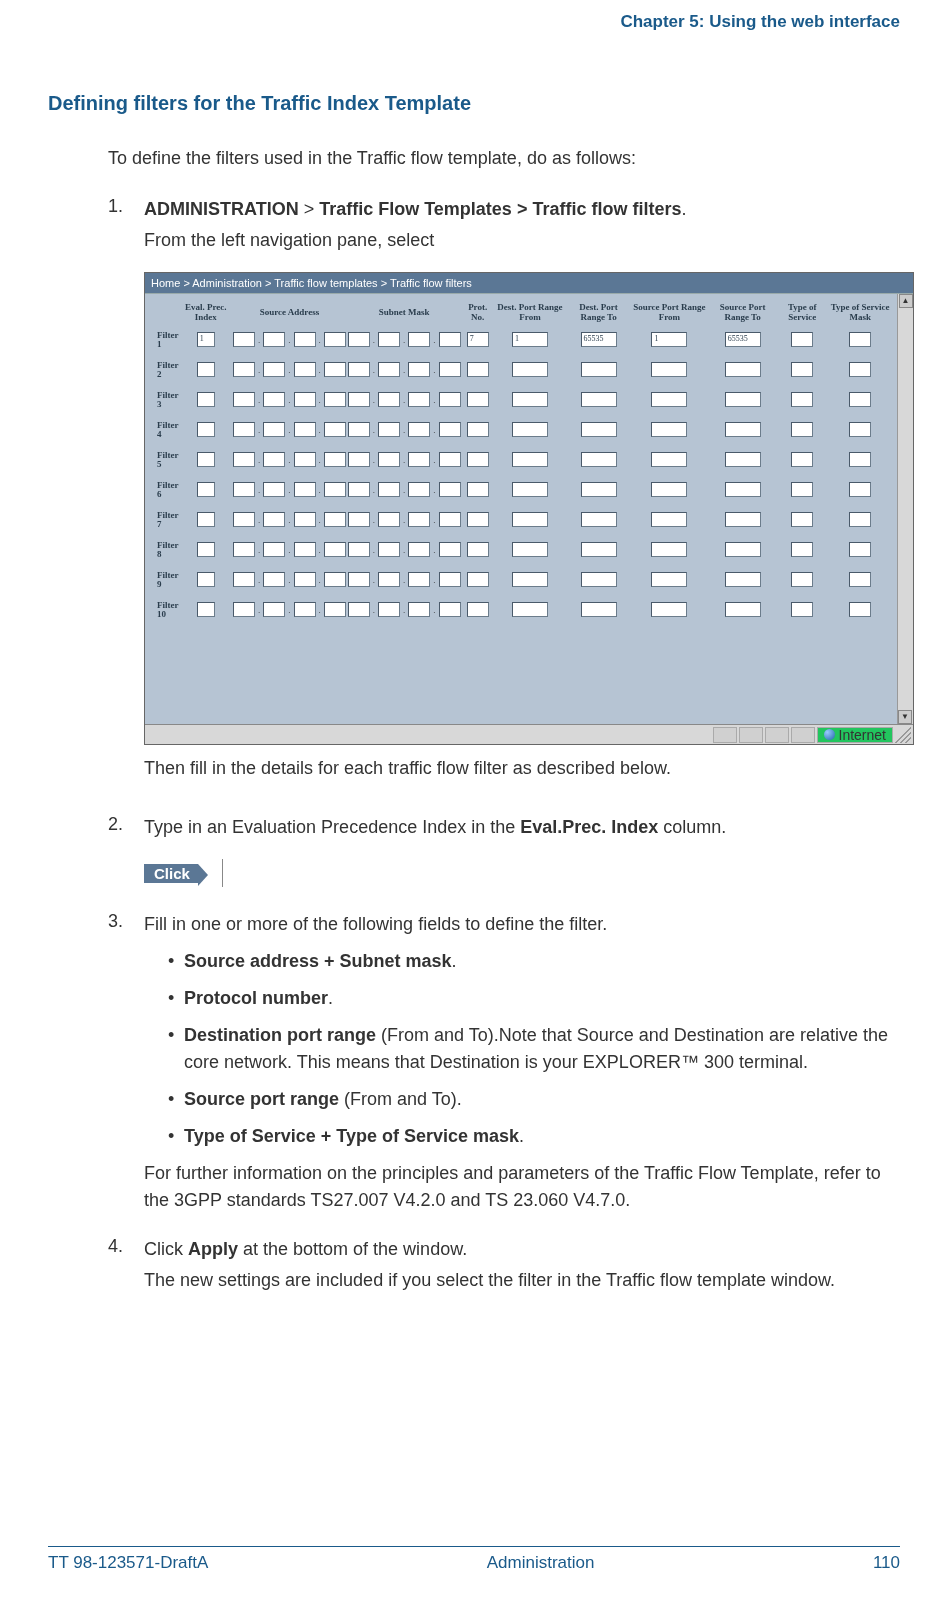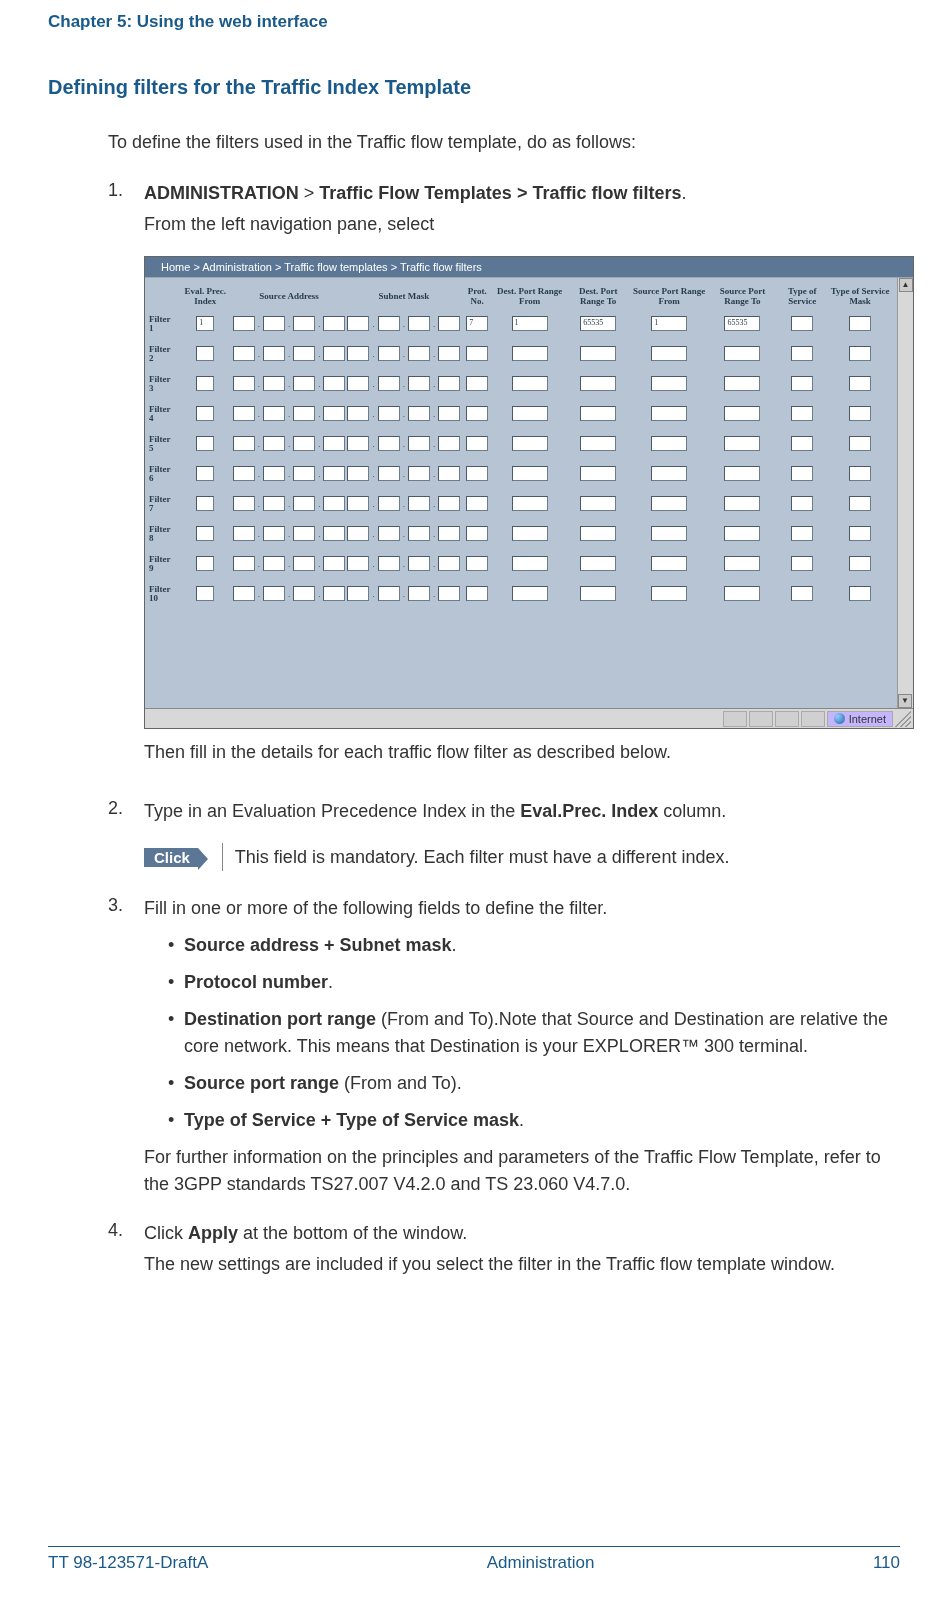--- a/index.html
+++ b/index.html
@@ -13,11 +13,11 @@
     padding: 12px 48px 0 48px;
   }
   .hdr-right {
-    text-align: left;
+    text-align: right;
     color: #1a5a8a;
     font-weight: 600;
     font-size: 17px;
-    margin-bottom: 44px;
+    margin-bottom: 60px;
   }
   .section-title {
     color: #1a5a8a;

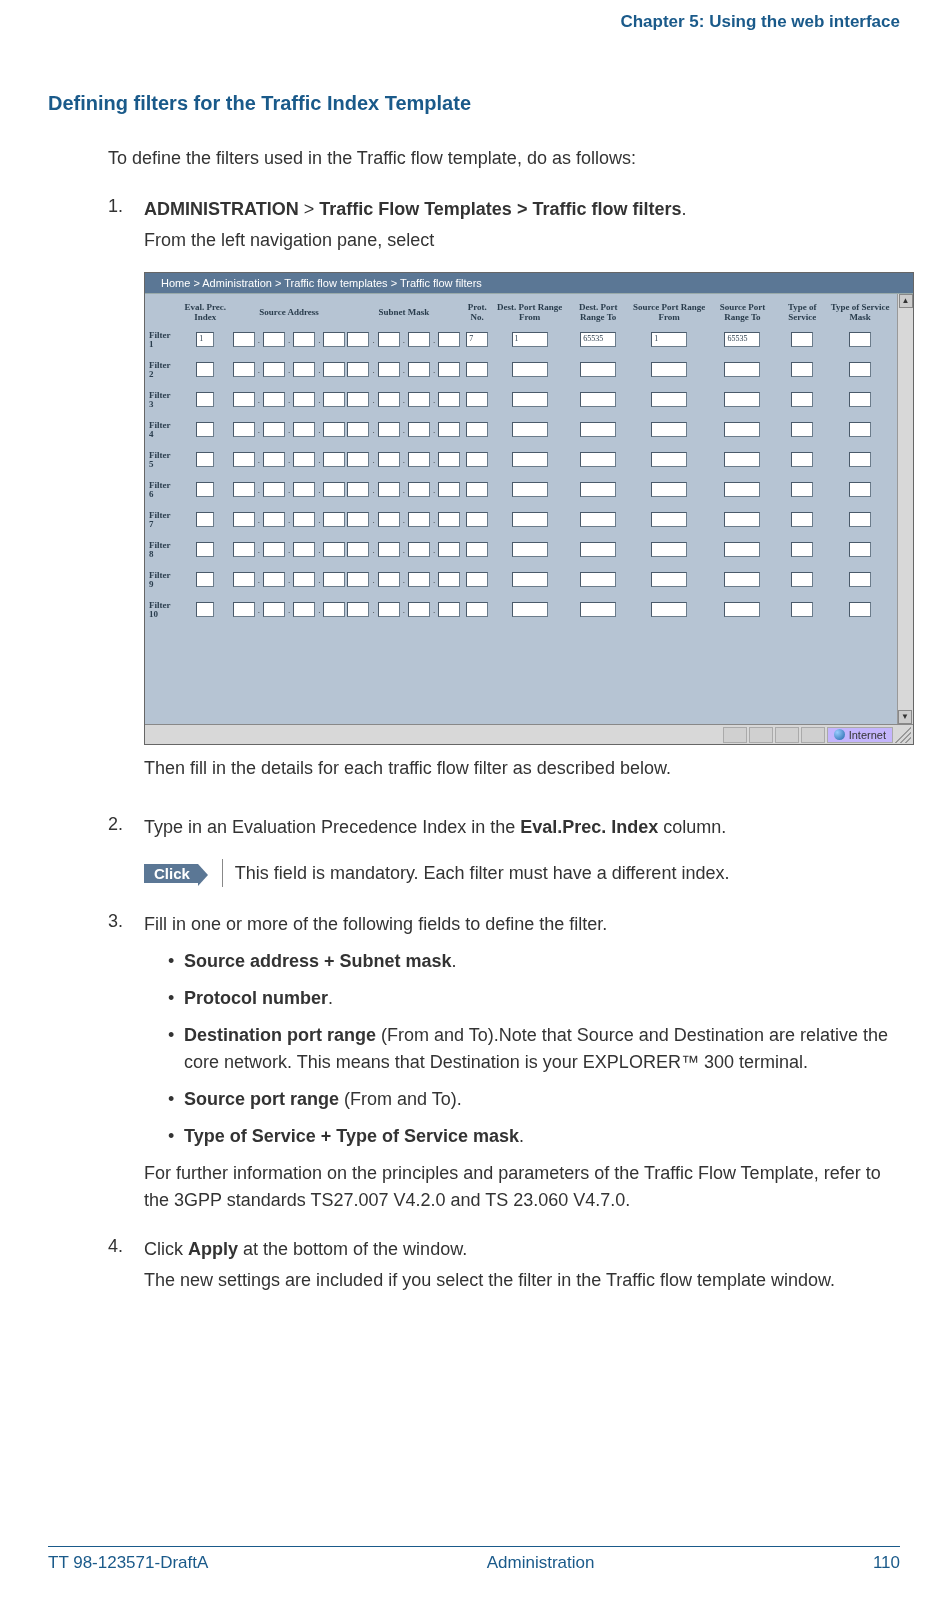--- a/index.html
+++ b/index.html
@@ -62,7 +62,7 @@
   .ui-bc {
     background: #5b7795;
     color: #fff;
-    padding: 4px 16px;
+    padding: 4px 6px;
     font-size: 11px;
   }
   .ui-body {

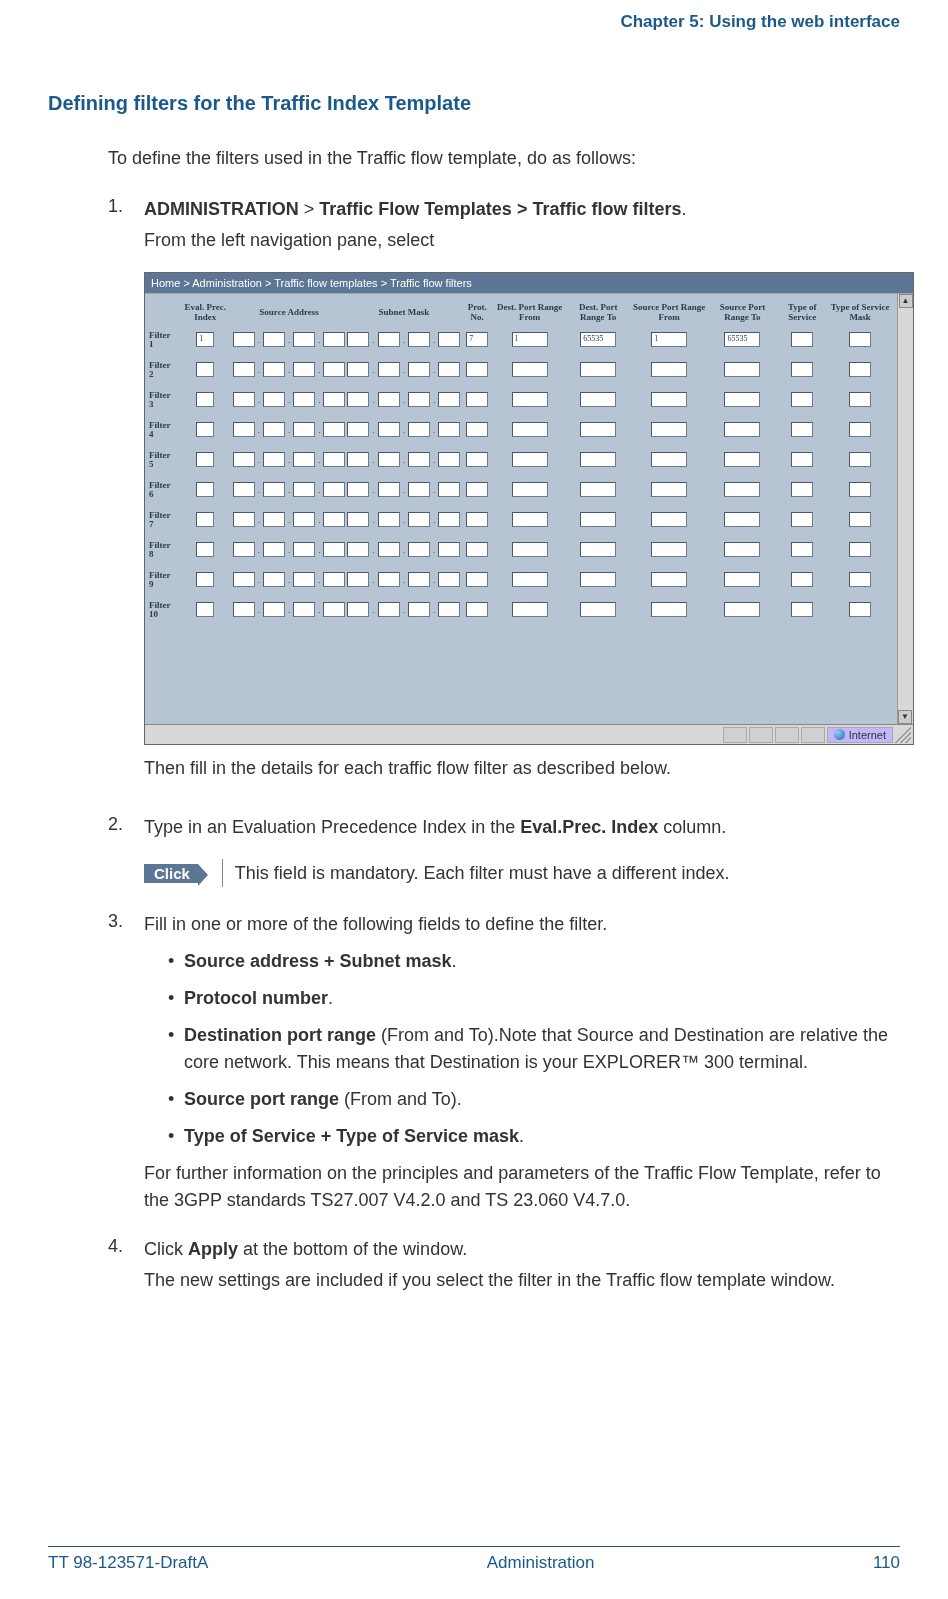--- a/index.html
+++ b/index.html
@@ -110,7 +110,7 @@
     font-size: 9px;
     font-weight: 700;
     text-align: left;
-    padding-left: 4px;
+    padding-left: 12px;
     width: 34px;
     line-height: 1.0;
   }

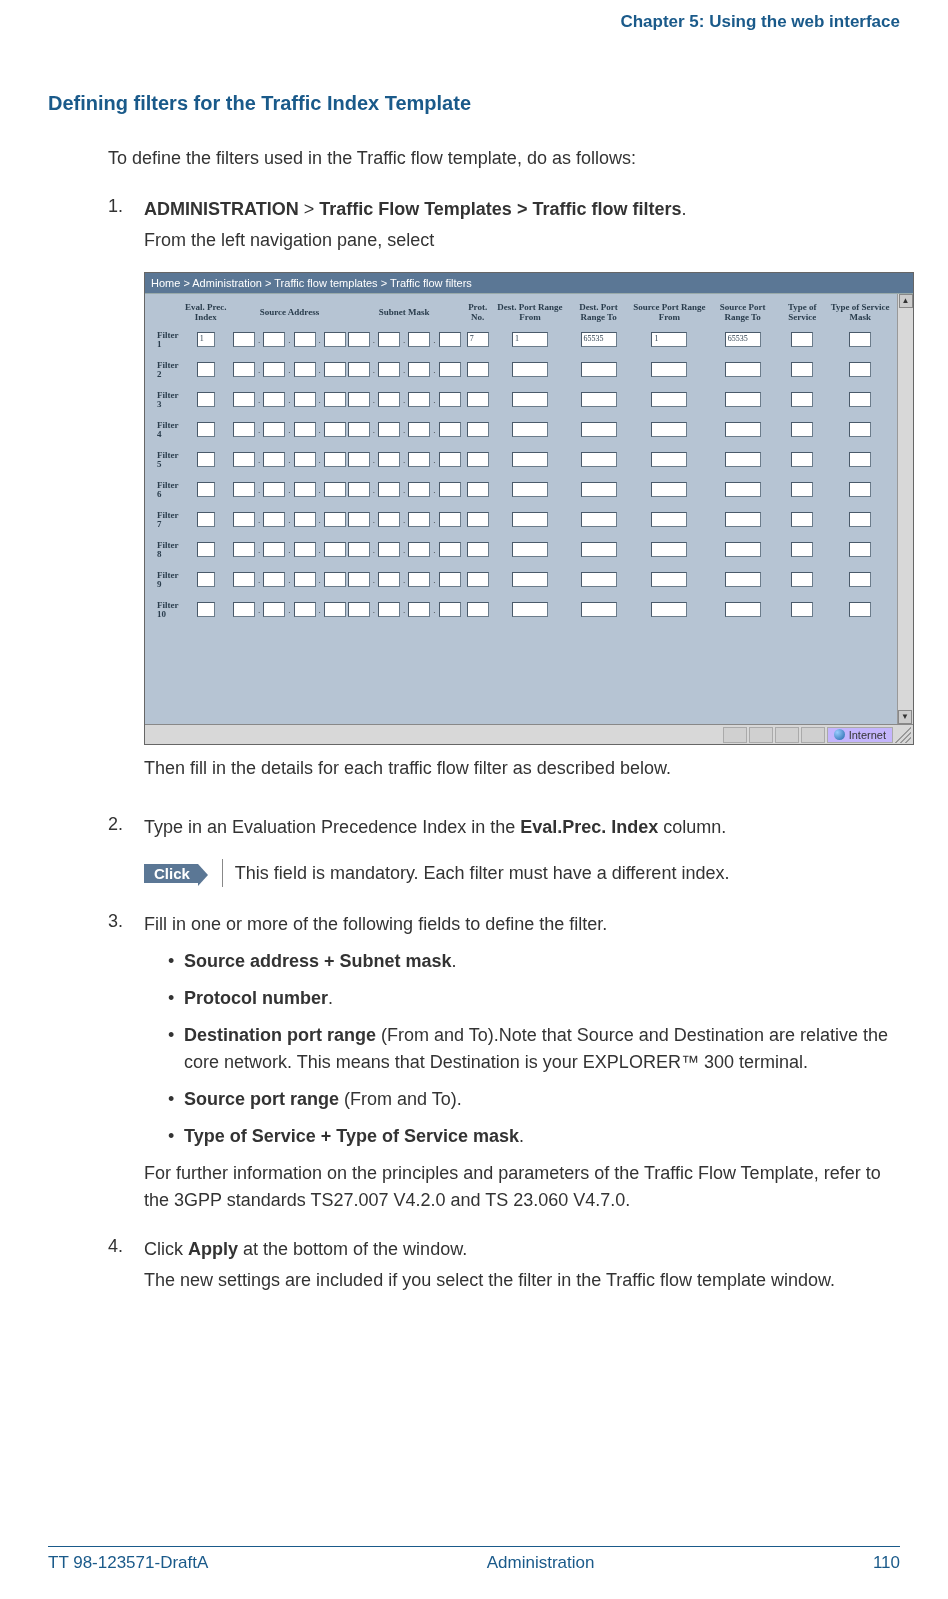--- a/index.html
+++ b/index.html
@@ -146,8 +146,8 @@
   .status .zone {
     display: flex; align-items: center; gap: 4px;
     border: 1px solid #aaa; height: 16px;
-    padding: 0 6px; background: #c4b5fd;
-    font-size: 11px; color: #333;
+    padding: 0 6px; background: #22c55e;
+    font-size: 14px; color: #333;
   }
   .globe {
     width: 11px; height: 11px; border-radius: 50%;

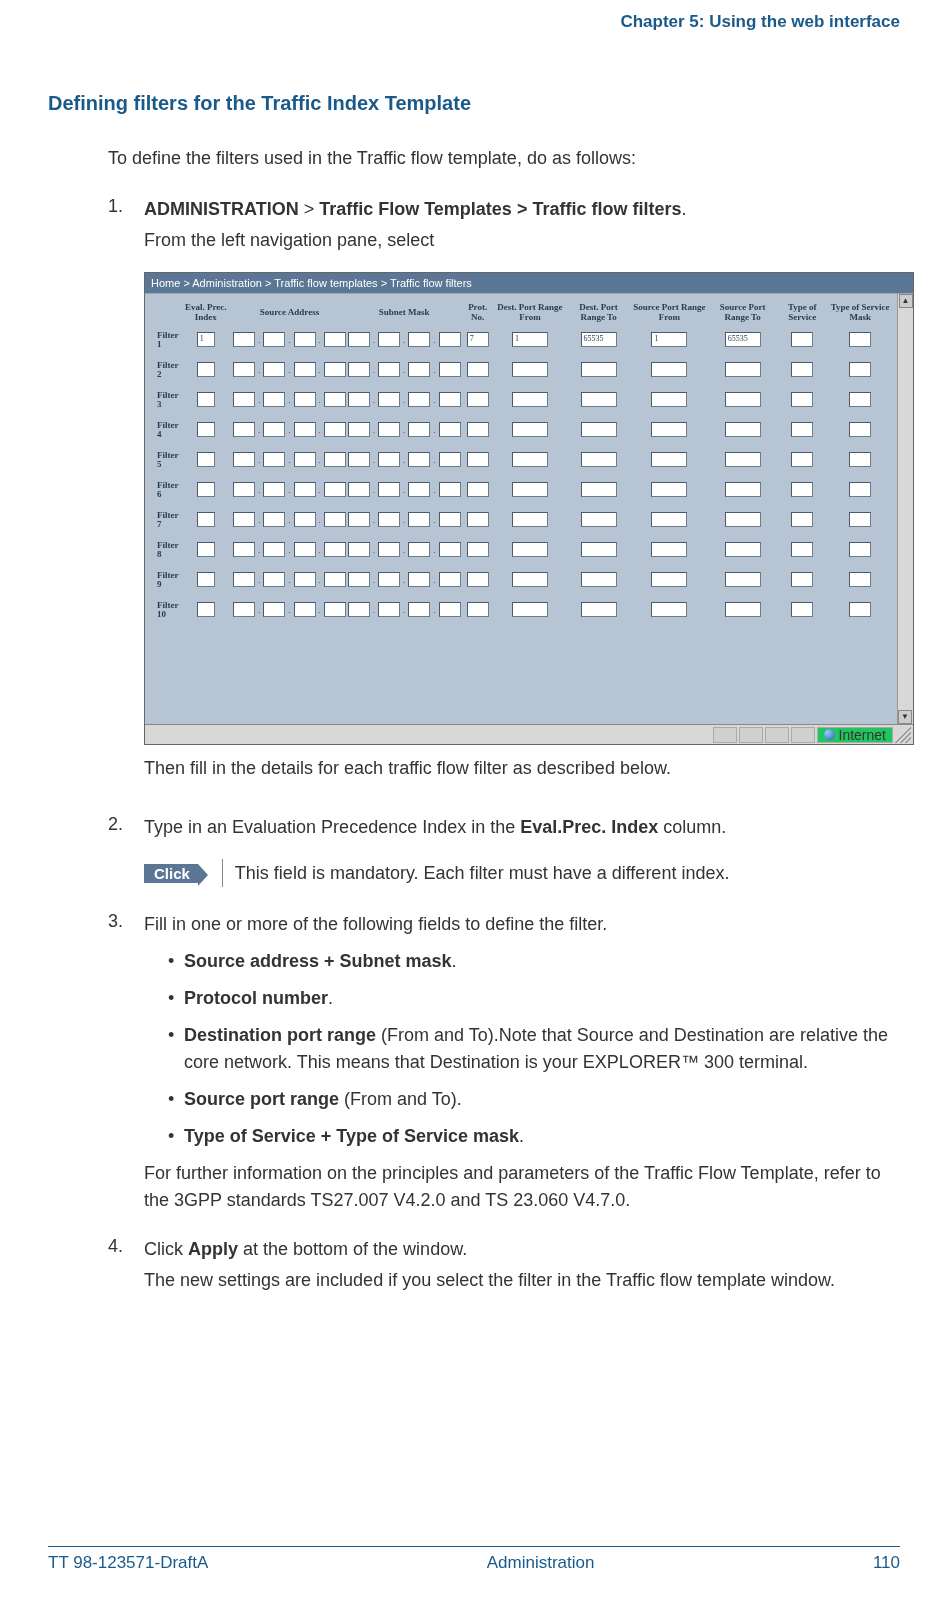--- a/index.html
+++ b/index.html
@@ -545,7 +545,6 @@
 <div class="note-row">
   <span class="note-badge">Click</span>
   <span class="note-divider"></span>
-  <span class="note-text">This field is mandatory. Each filter must have a different index.</span>
 </div>
 
 <div class="step">

